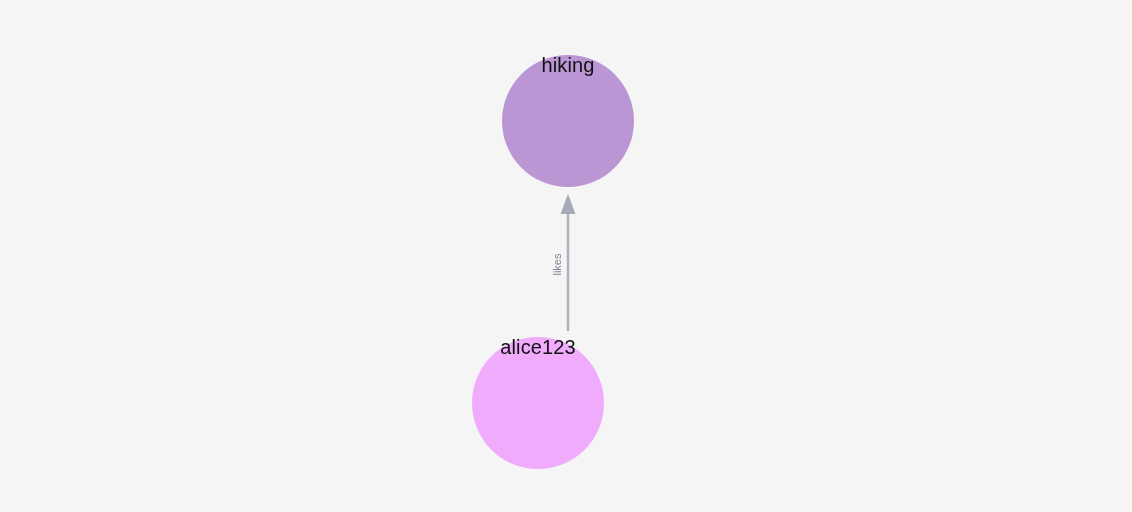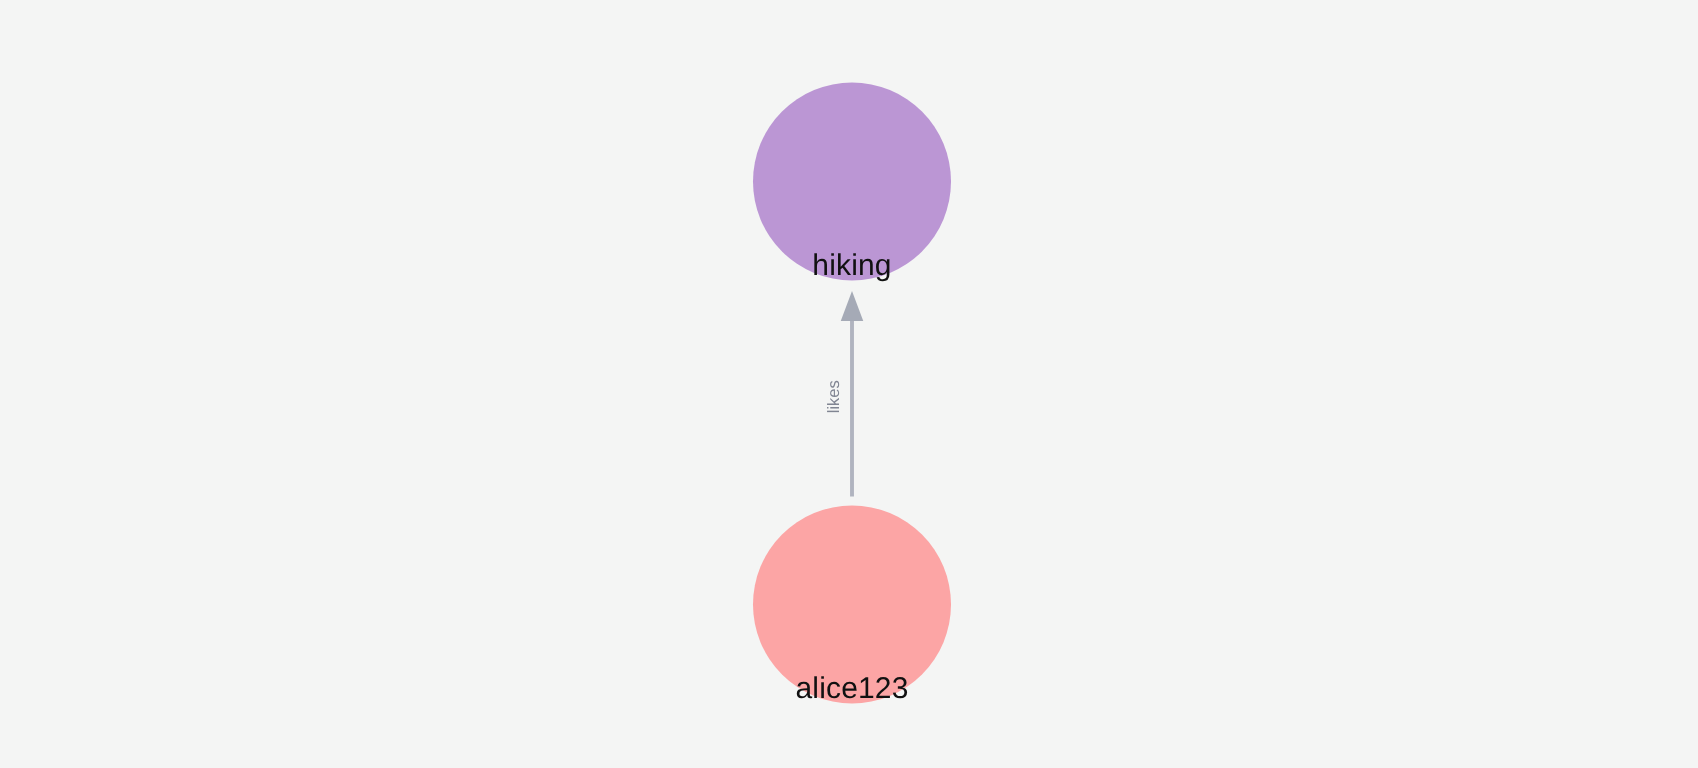--- a/index.html
+++ b/index.html
@@ -33,7 +33,7 @@
     position: absolute;
     border-radius: 50%;
     display: flex;
-    align-items: flex-end;
+    align-items: flex-start;
     justify-content: center;
     box-sizing: border-box;
   }

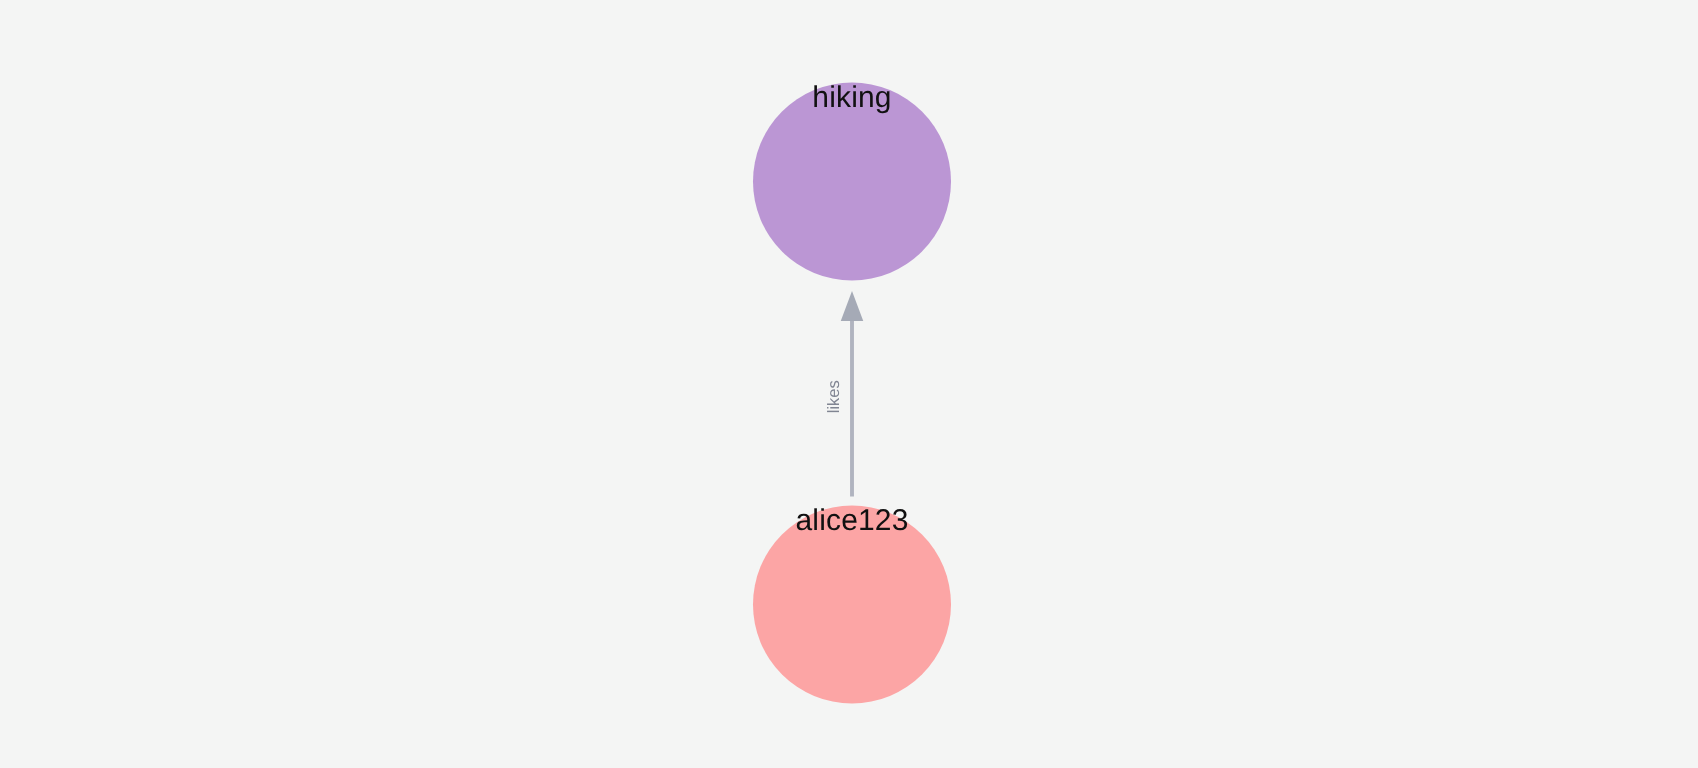--- a/index.html
+++ b/index.html
@@ -56,11 +56,11 @@
   }
 
   #node-alice123 {
-    left: 502px;
+    left: 472px;
     top: 337px;
     width: 132px;
     height: 132px;
-    background: #fca5a5;
+    background: #f0abfc;
   }
 
   .edge-label {

